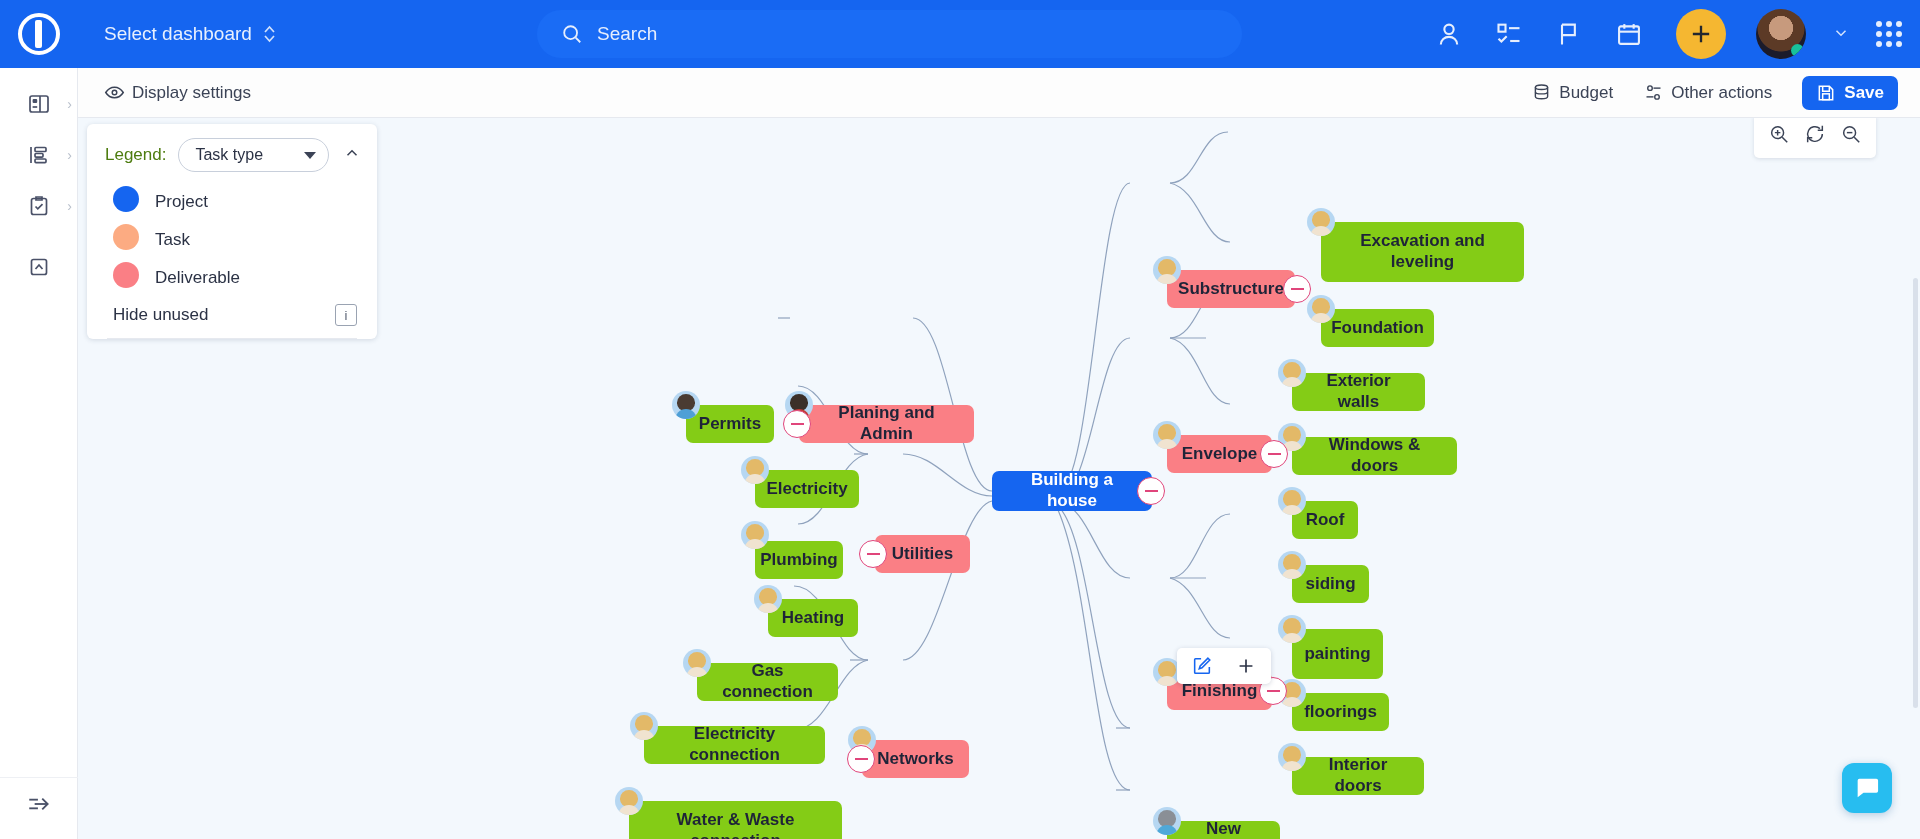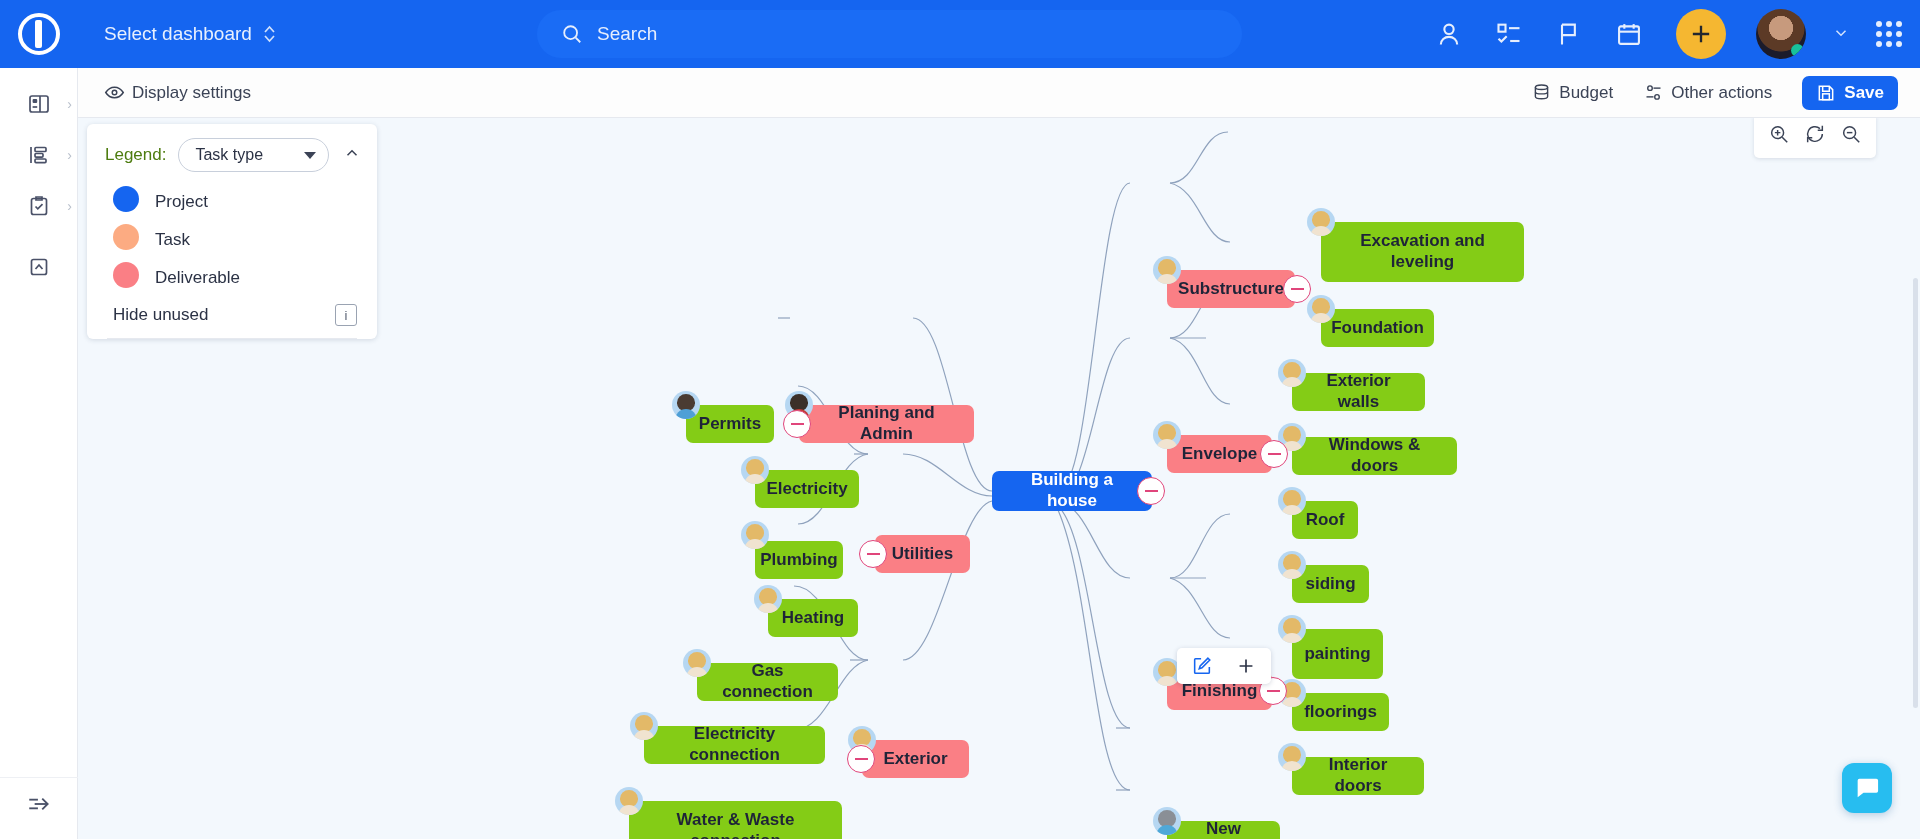--- a/index.html
+++ b/index.html
@@ -479,7 +479,7 @@
   </div>
   <div class="av f" style="left:770px; top:608px;"></div>
   <div class="node deliverable" style="left:784px; top:622px; width:107px; height:38px;">
-    <span>Exterior</span>
+    <span>Networks</span>
   </div>
   <div class="nav" style="left:769px; top:627px;">
       <i></i>

